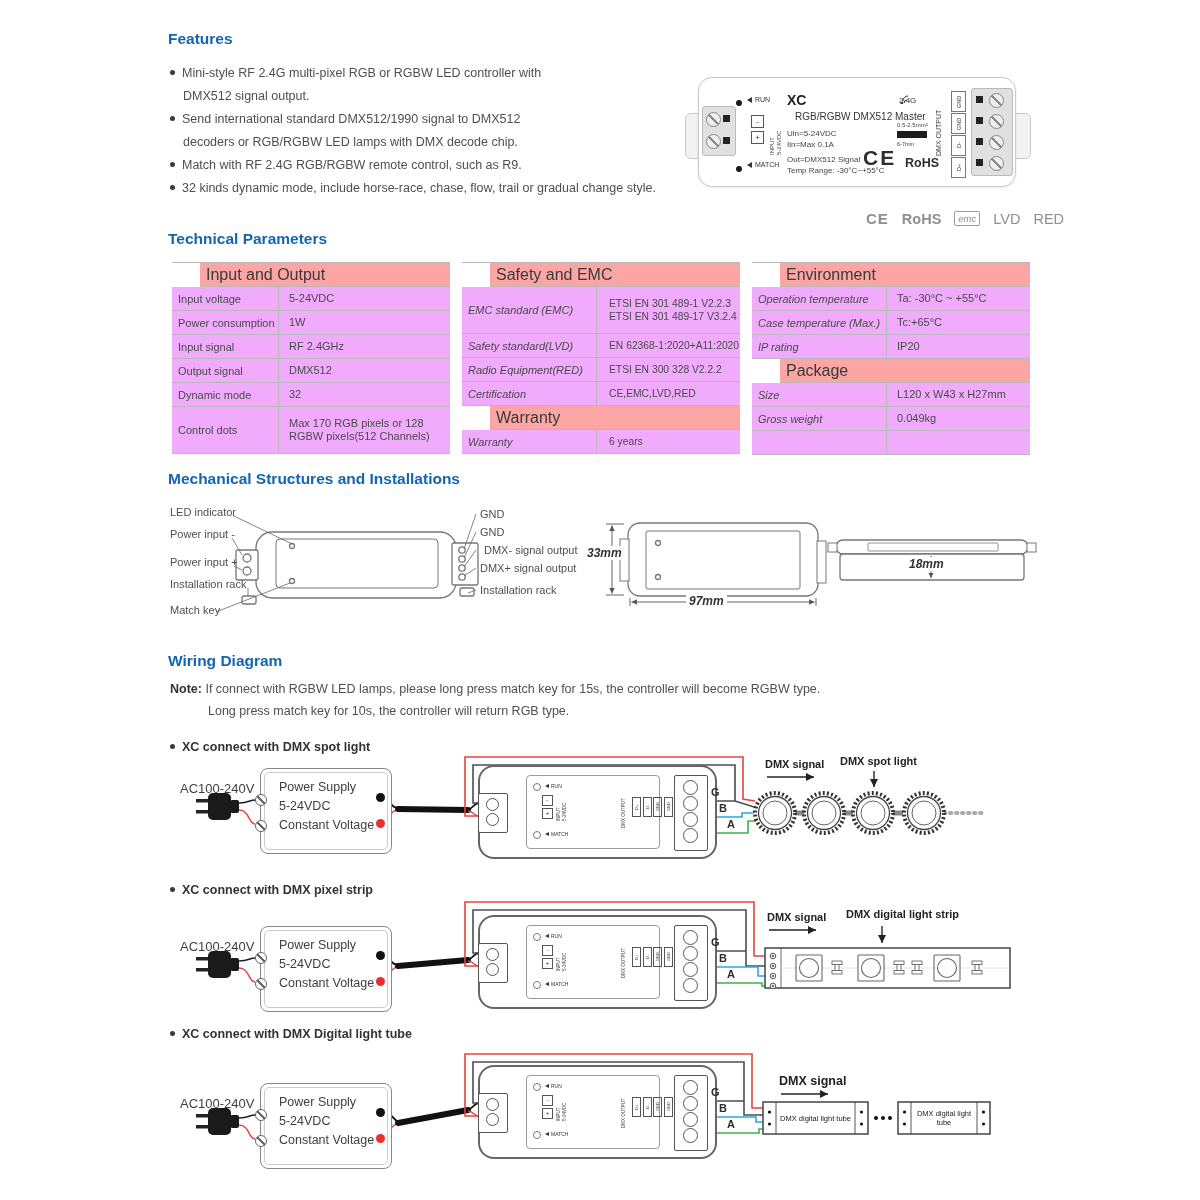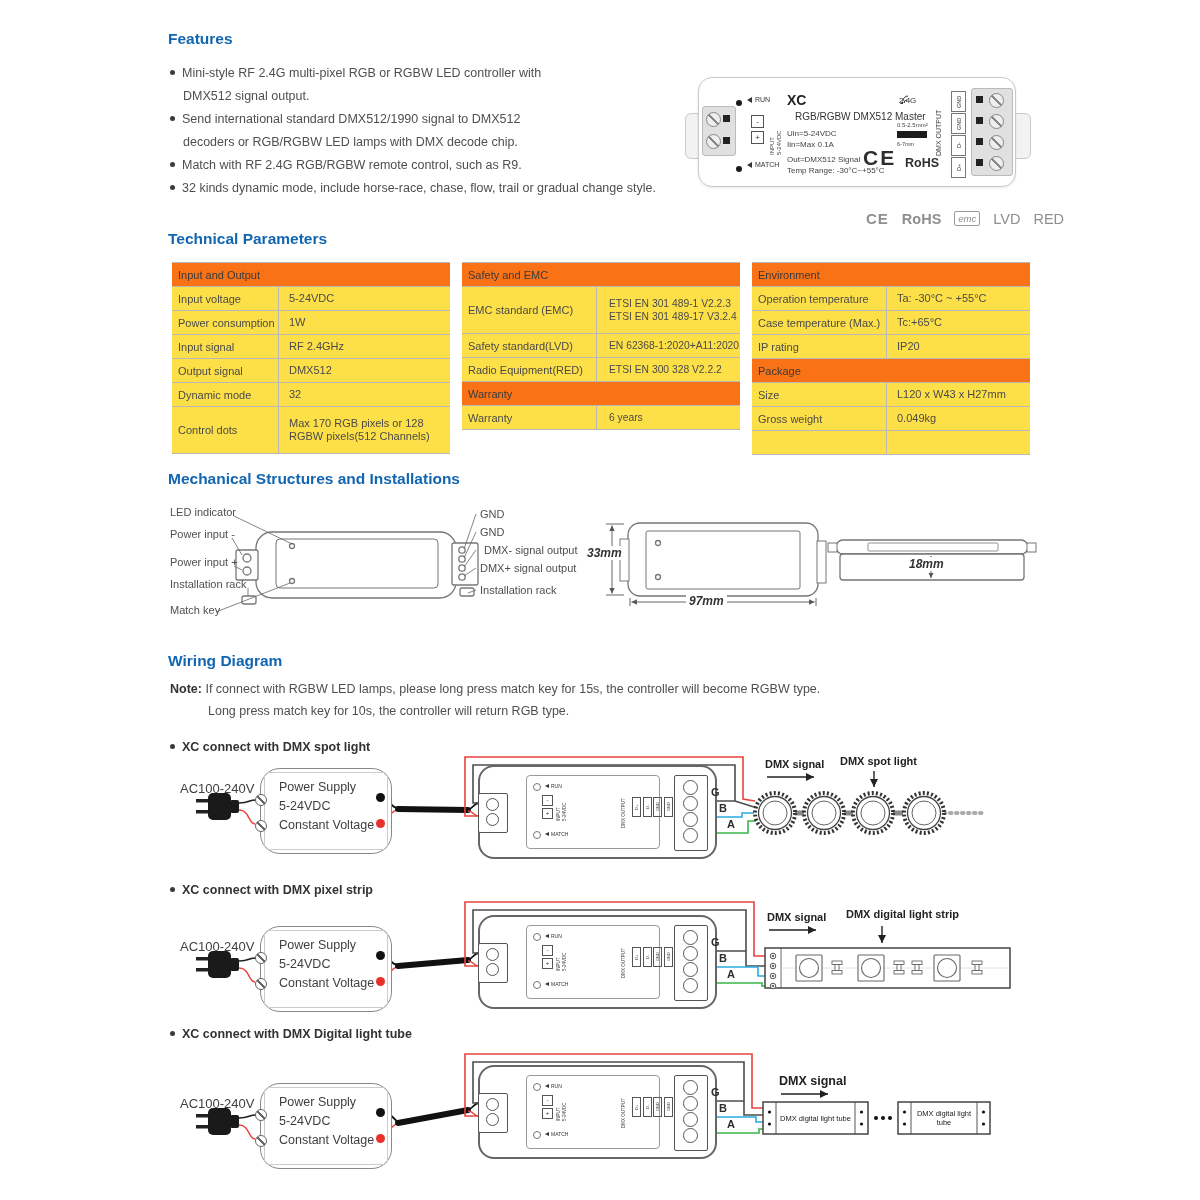--- a/index.html
+++ b/index.html
@@ -12,7 +12,7 @@
   
   .ptable{position:absolute;width:278px;border-top:1px solid #b8b8b8;}
   .trow{display:flex;align-items:center;border-bottom:1px solid #b8b8b8;font-size:11px;color:#4a4a4a;background:#fde047;}
-  .trow.th{background:#f97316;color:#3a3a3a;font-size:11px;padding-left:6px;}
+  .trow.th{background:#fca5a5;color:#3a3a3a;font-size:16px;padding-left:6px;margin-left:28px;}
   .tl{flex:0 0 100px;padding-left:6px;}
   .t2 .tl,.t3 .tl{flex:0 0 128px;}
   .tv{flex:1;border-left:1px solid #b8b8b8;padding-left:10px;align-self:stretch;display:flex;align-items:center;line-height:13px;}

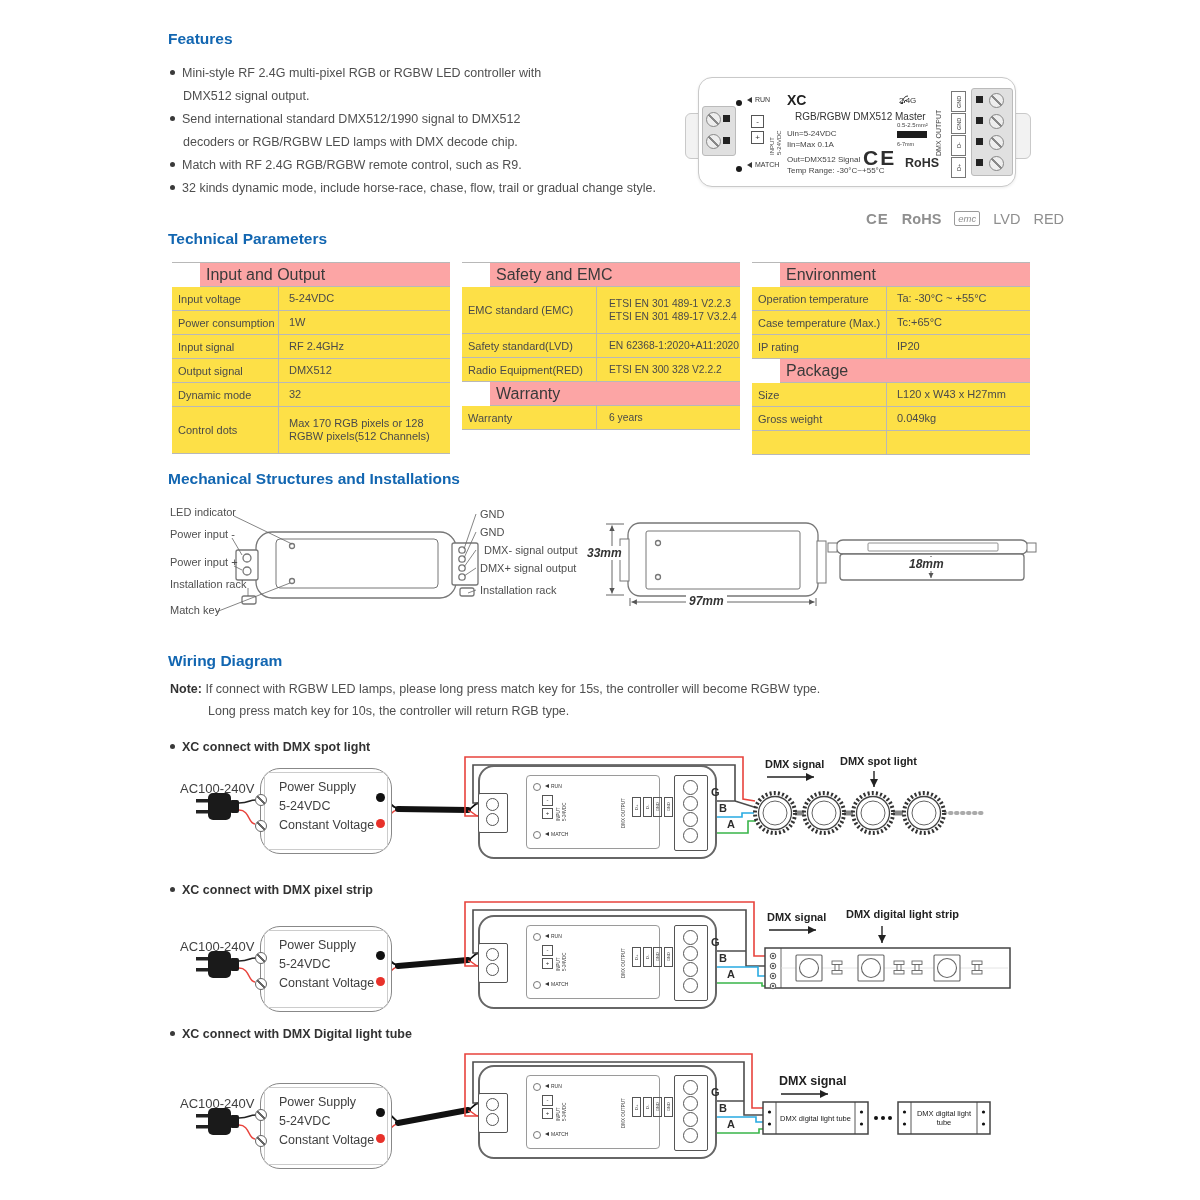--- a/index.html
+++ b/index.html
@@ -11,7 +11,7 @@
   .fdot{display:inline-block;width:5px;height:5px;background:#3a3a3a;border-radius:50%;margin:0 7px 2px 0;}
   
   .ptable{position:absolute;width:278px;border-top:1px solid #b8b8b8;}
-  .trow{display:flex;align-items:center;border-bottom:1px solid #b8b8b8;font-size:11px;color:#4a4a4a;background:#fde047;}
+  .trow{display:flex;align-items:center;border-bottom:1px solid #b8b8b8;font-size:11px;color:#4a4a4a;background:#f0abfc;}
   .trow.th{background:#fca5a5;color:#3a3a3a;font-size:16px;padding-left:6px;margin-left:28px;}
   .tl{flex:0 0 100px;padding-left:6px;}
   .t2 .tl,.t3 .tl{flex:0 0 128px;}

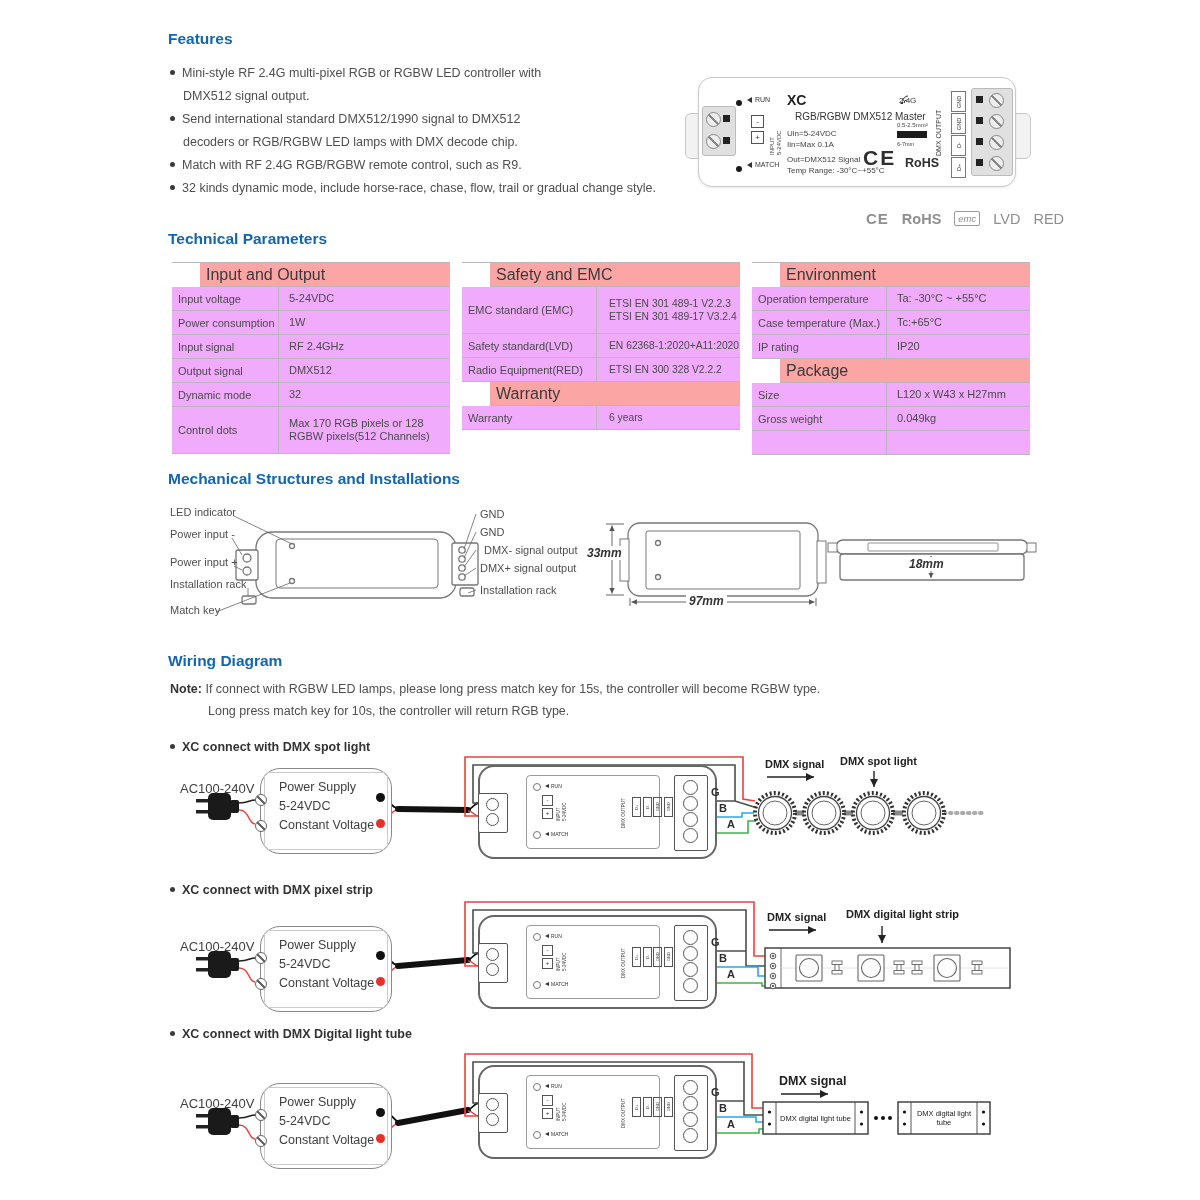--- a/index.html
+++ b/index.html
@@ -14,7 +14,7 @@
   .trow{display:flex;align-items:center;border-bottom:1px solid #b8b8b8;font-size:11px;color:#4a4a4a;background:#f0abfc;}
   .trow.th{background:#fca5a5;color:#3a3a3a;font-size:16px;padding-left:6px;margin-left:28px;}
   .tl{flex:0 0 100px;padding-left:6px;}
-  .t2 .tl,.t3 .tl{flex:0 0 128px;}
+  .t2 .tl,.t3 .tl{flex:0 0 128px;font-style:italic;}
   .tv{flex:1;border-left:1px solid #b8b8b8;padding-left:10px;align-self:stretch;display:flex;align-items:center;line-height:13px;}
   .t2 .tv{font-size:10.3px;padding-left:12px;}
   .tv.col{flex-direction:column;align-items:flex-start;justify-content:center;}

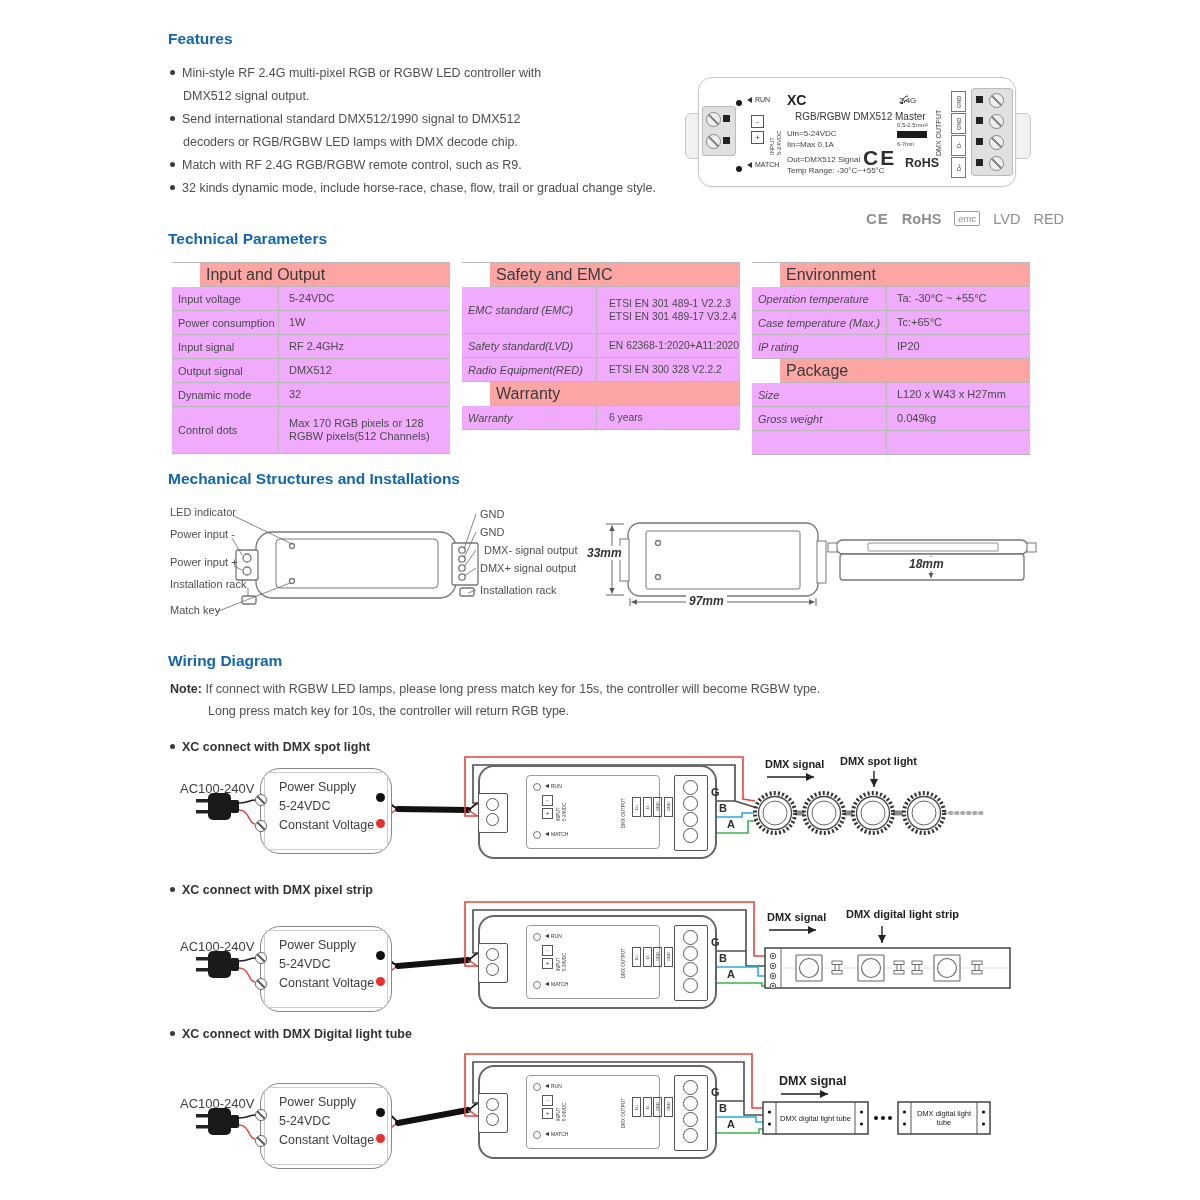--- a/index.html
+++ b/index.html
@@ -240,6 +240,10 @@
         <span class="tl">Radio Equipment(RED)</span>
         <span class="tv">ETSI EN 300 328 V2.2.2</span>
       </div>
+    <div class="trow" style="height:23px">
+        <span class="tl">Certification</span>
+        <span class="tv">CE,EMC,LVD,RED</span>
+      </div>
     <div class="trow th" style="height:23px">
         <span>Warranty</span>
       </div>

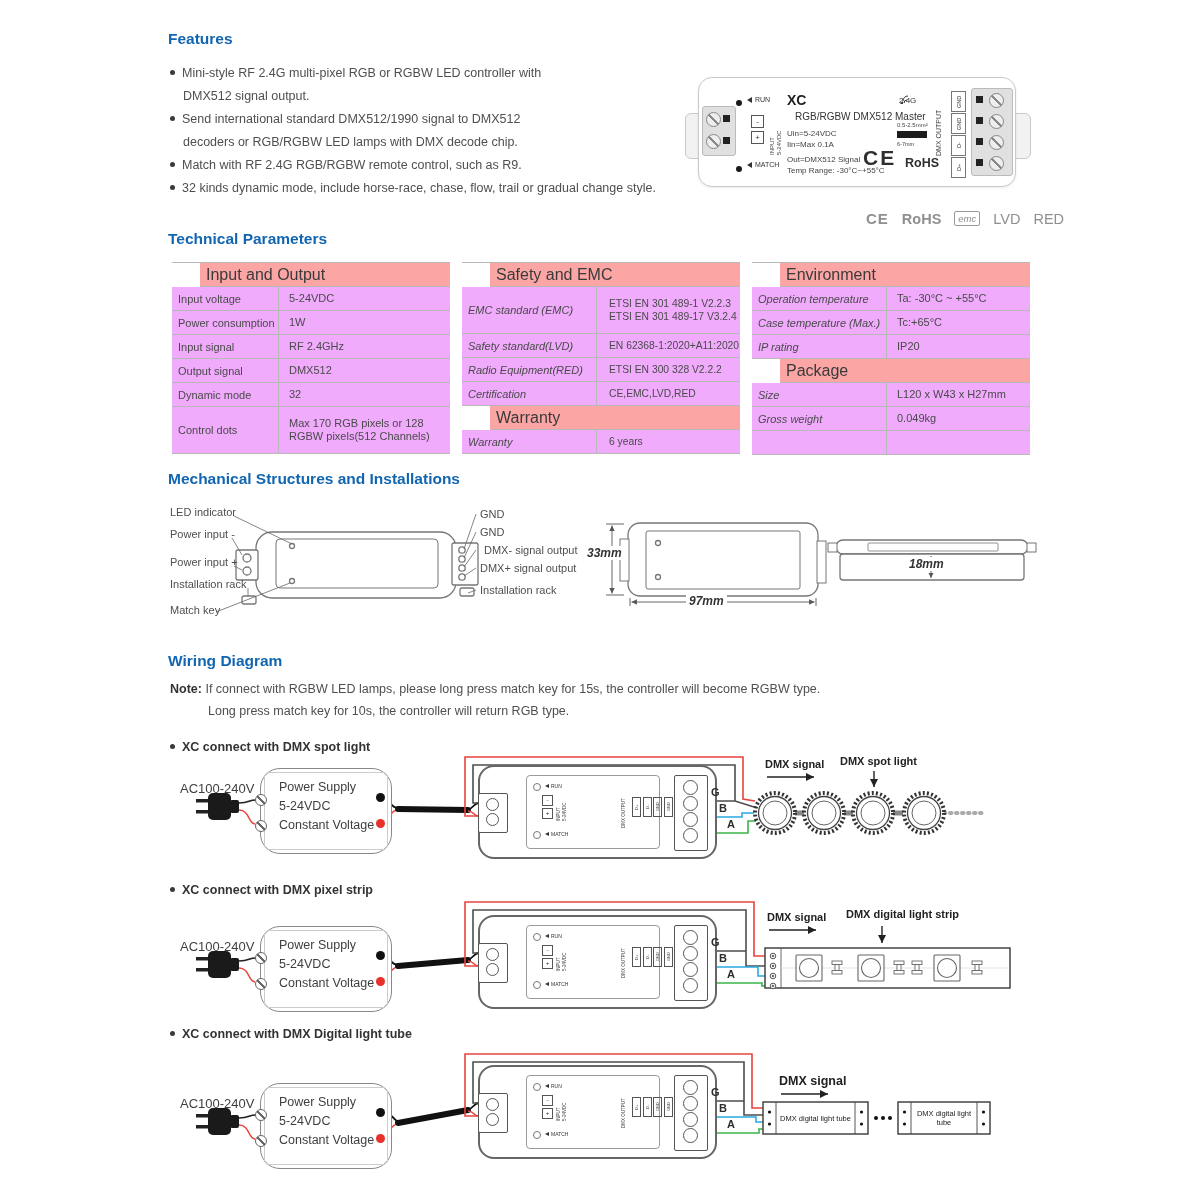--- a/index.html
+++ b/index.html
@@ -31,7 +31,7 @@
   .wsec{position:absolute;font-size:12.5px;font-weight:700;color:#333;white-space:nowrap;}
   .diag{position:absolute;left:168px;width:880px;}
   .aclbl{position:absolute;font-size:13px;color:#3f3f3f;white-space:nowrap;}
-  .psu{position:absolute;width:130px;height:84px;border:1.5px solid #888;border-radius:20px;background:#fff;}
+  .psu{position:absolute;width:130px;height:84px;border:1.5px solid #888;border-radius:8px;background:#fff;}
   .psu:before{content:"";position:absolute;inset:3px;border:1px solid #ccc;border-radius:5px;}
   .psu .ptxt{position:absolute;left:18px;top:9px;font-size:12.5px;line-height:19px;color:#3f3f3f;white-space:nowrap;}
   .psu .ptxt span{display:block;}

